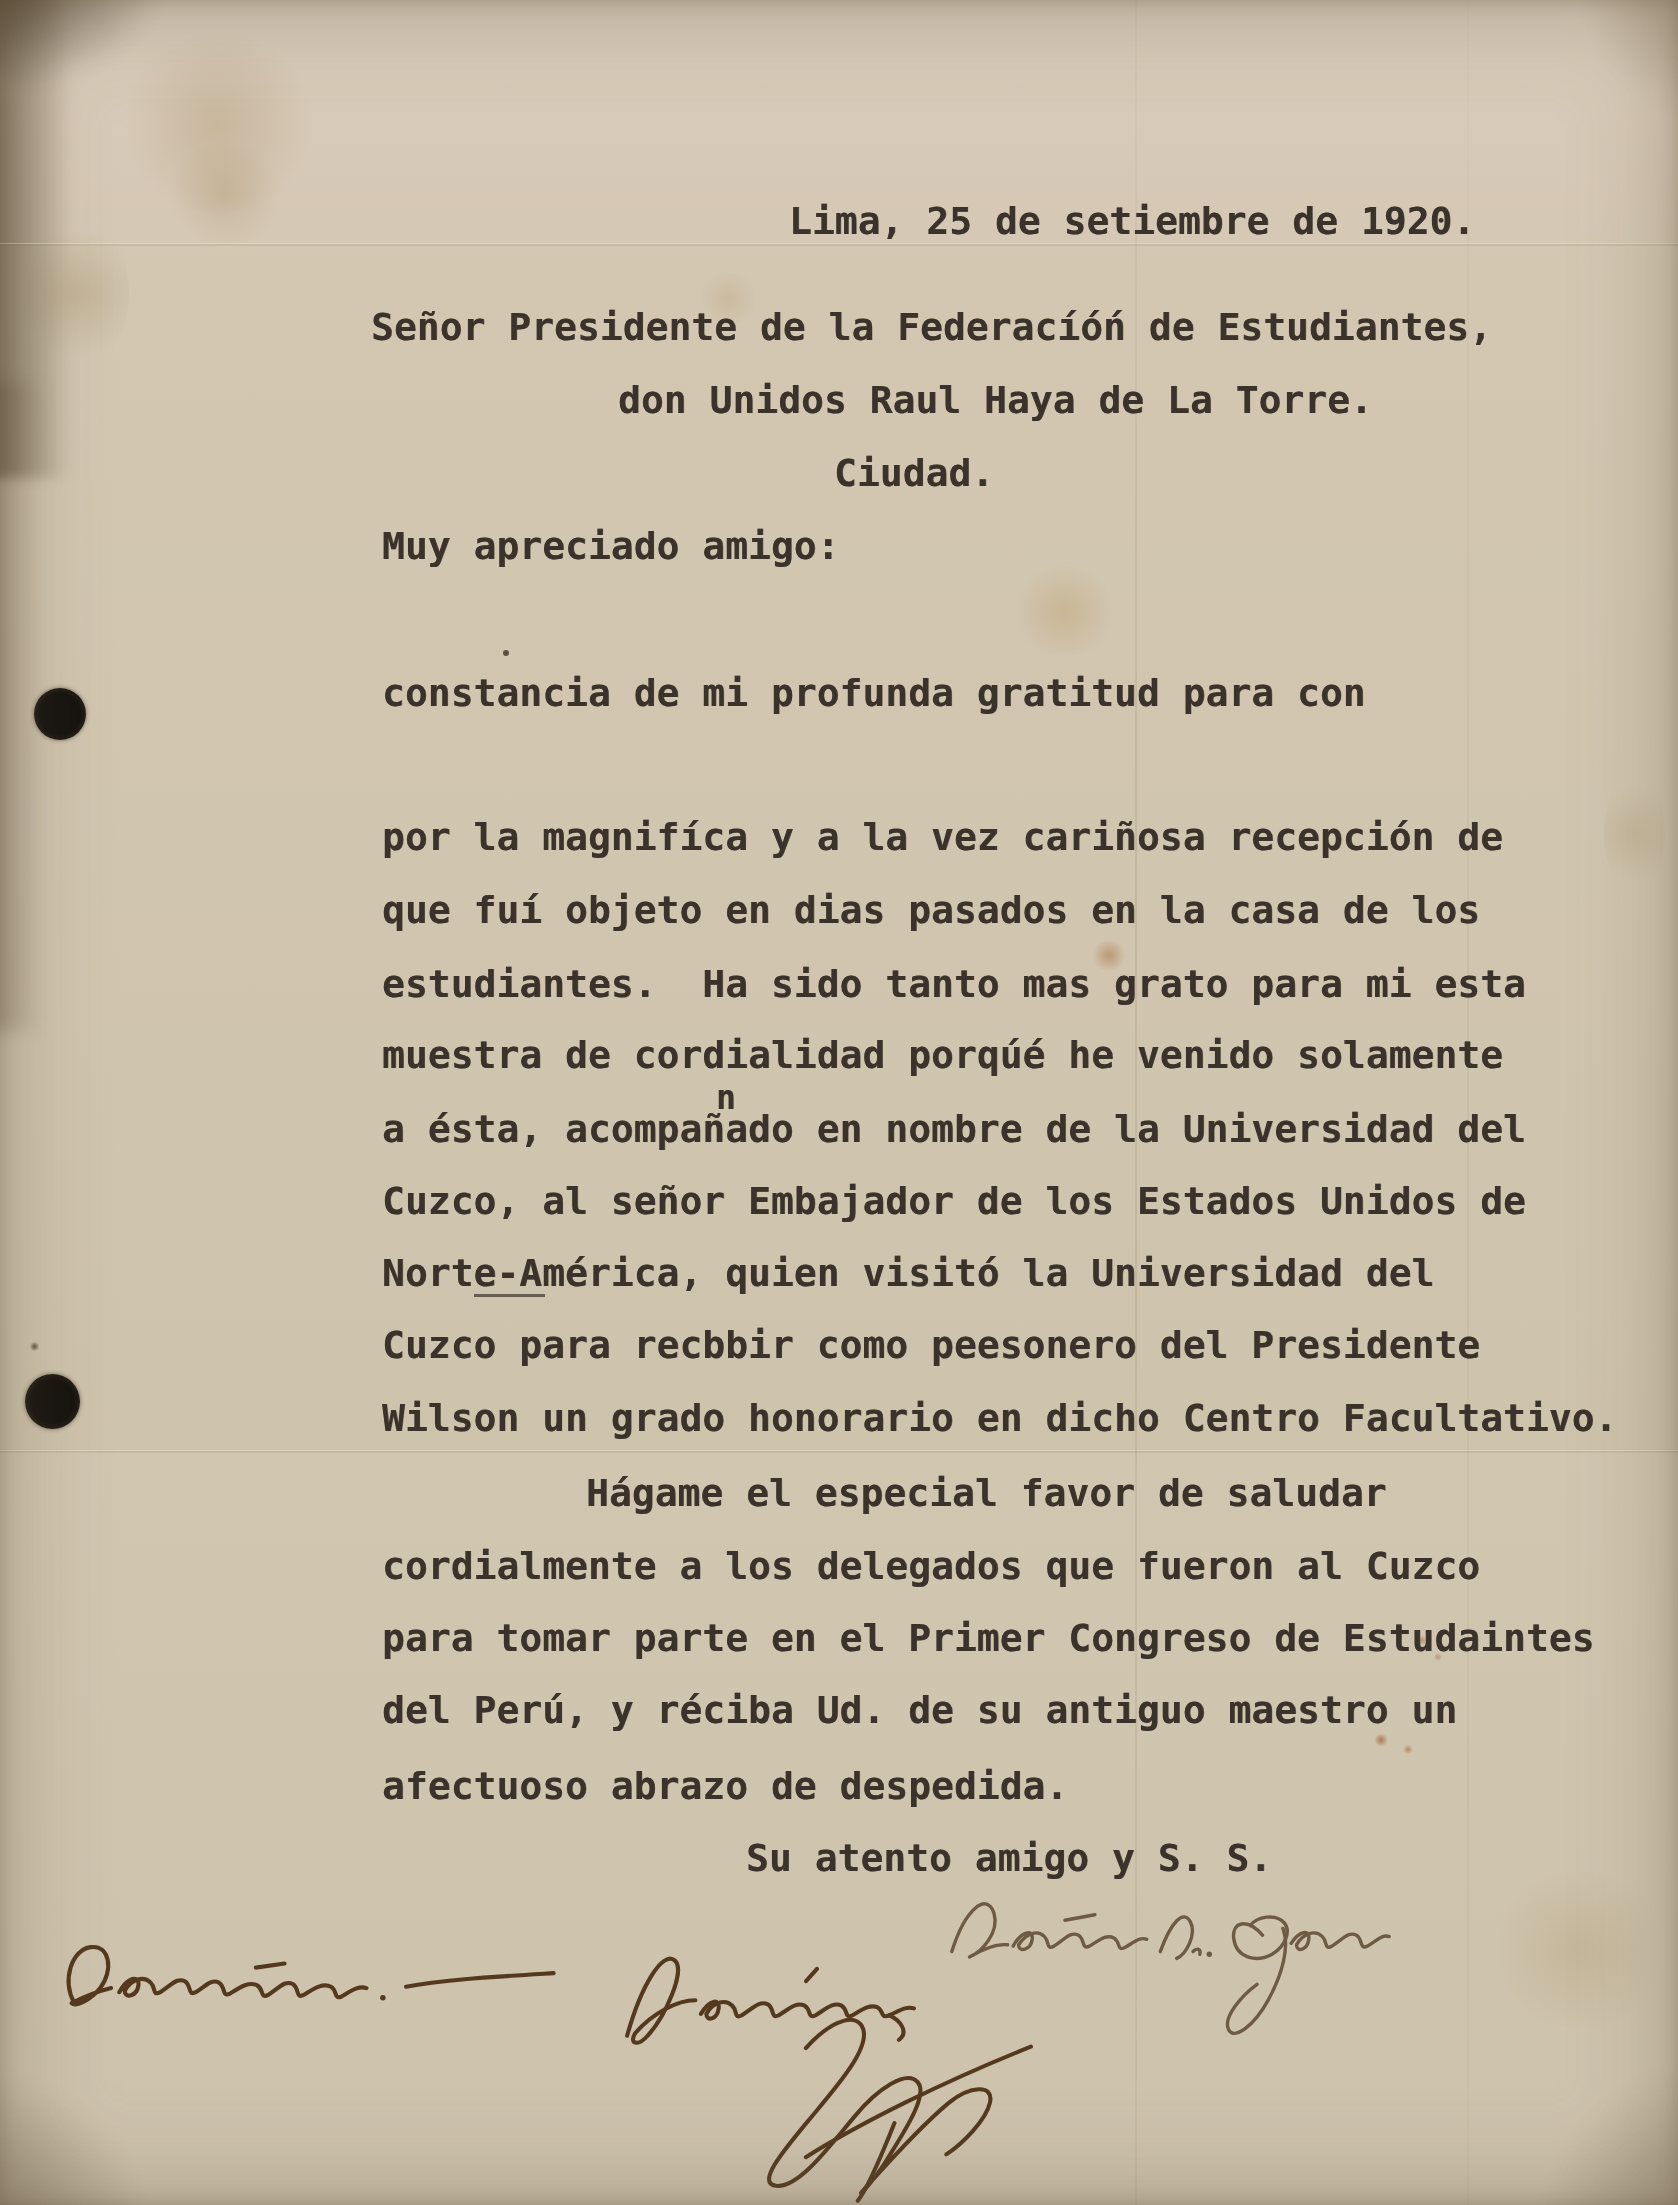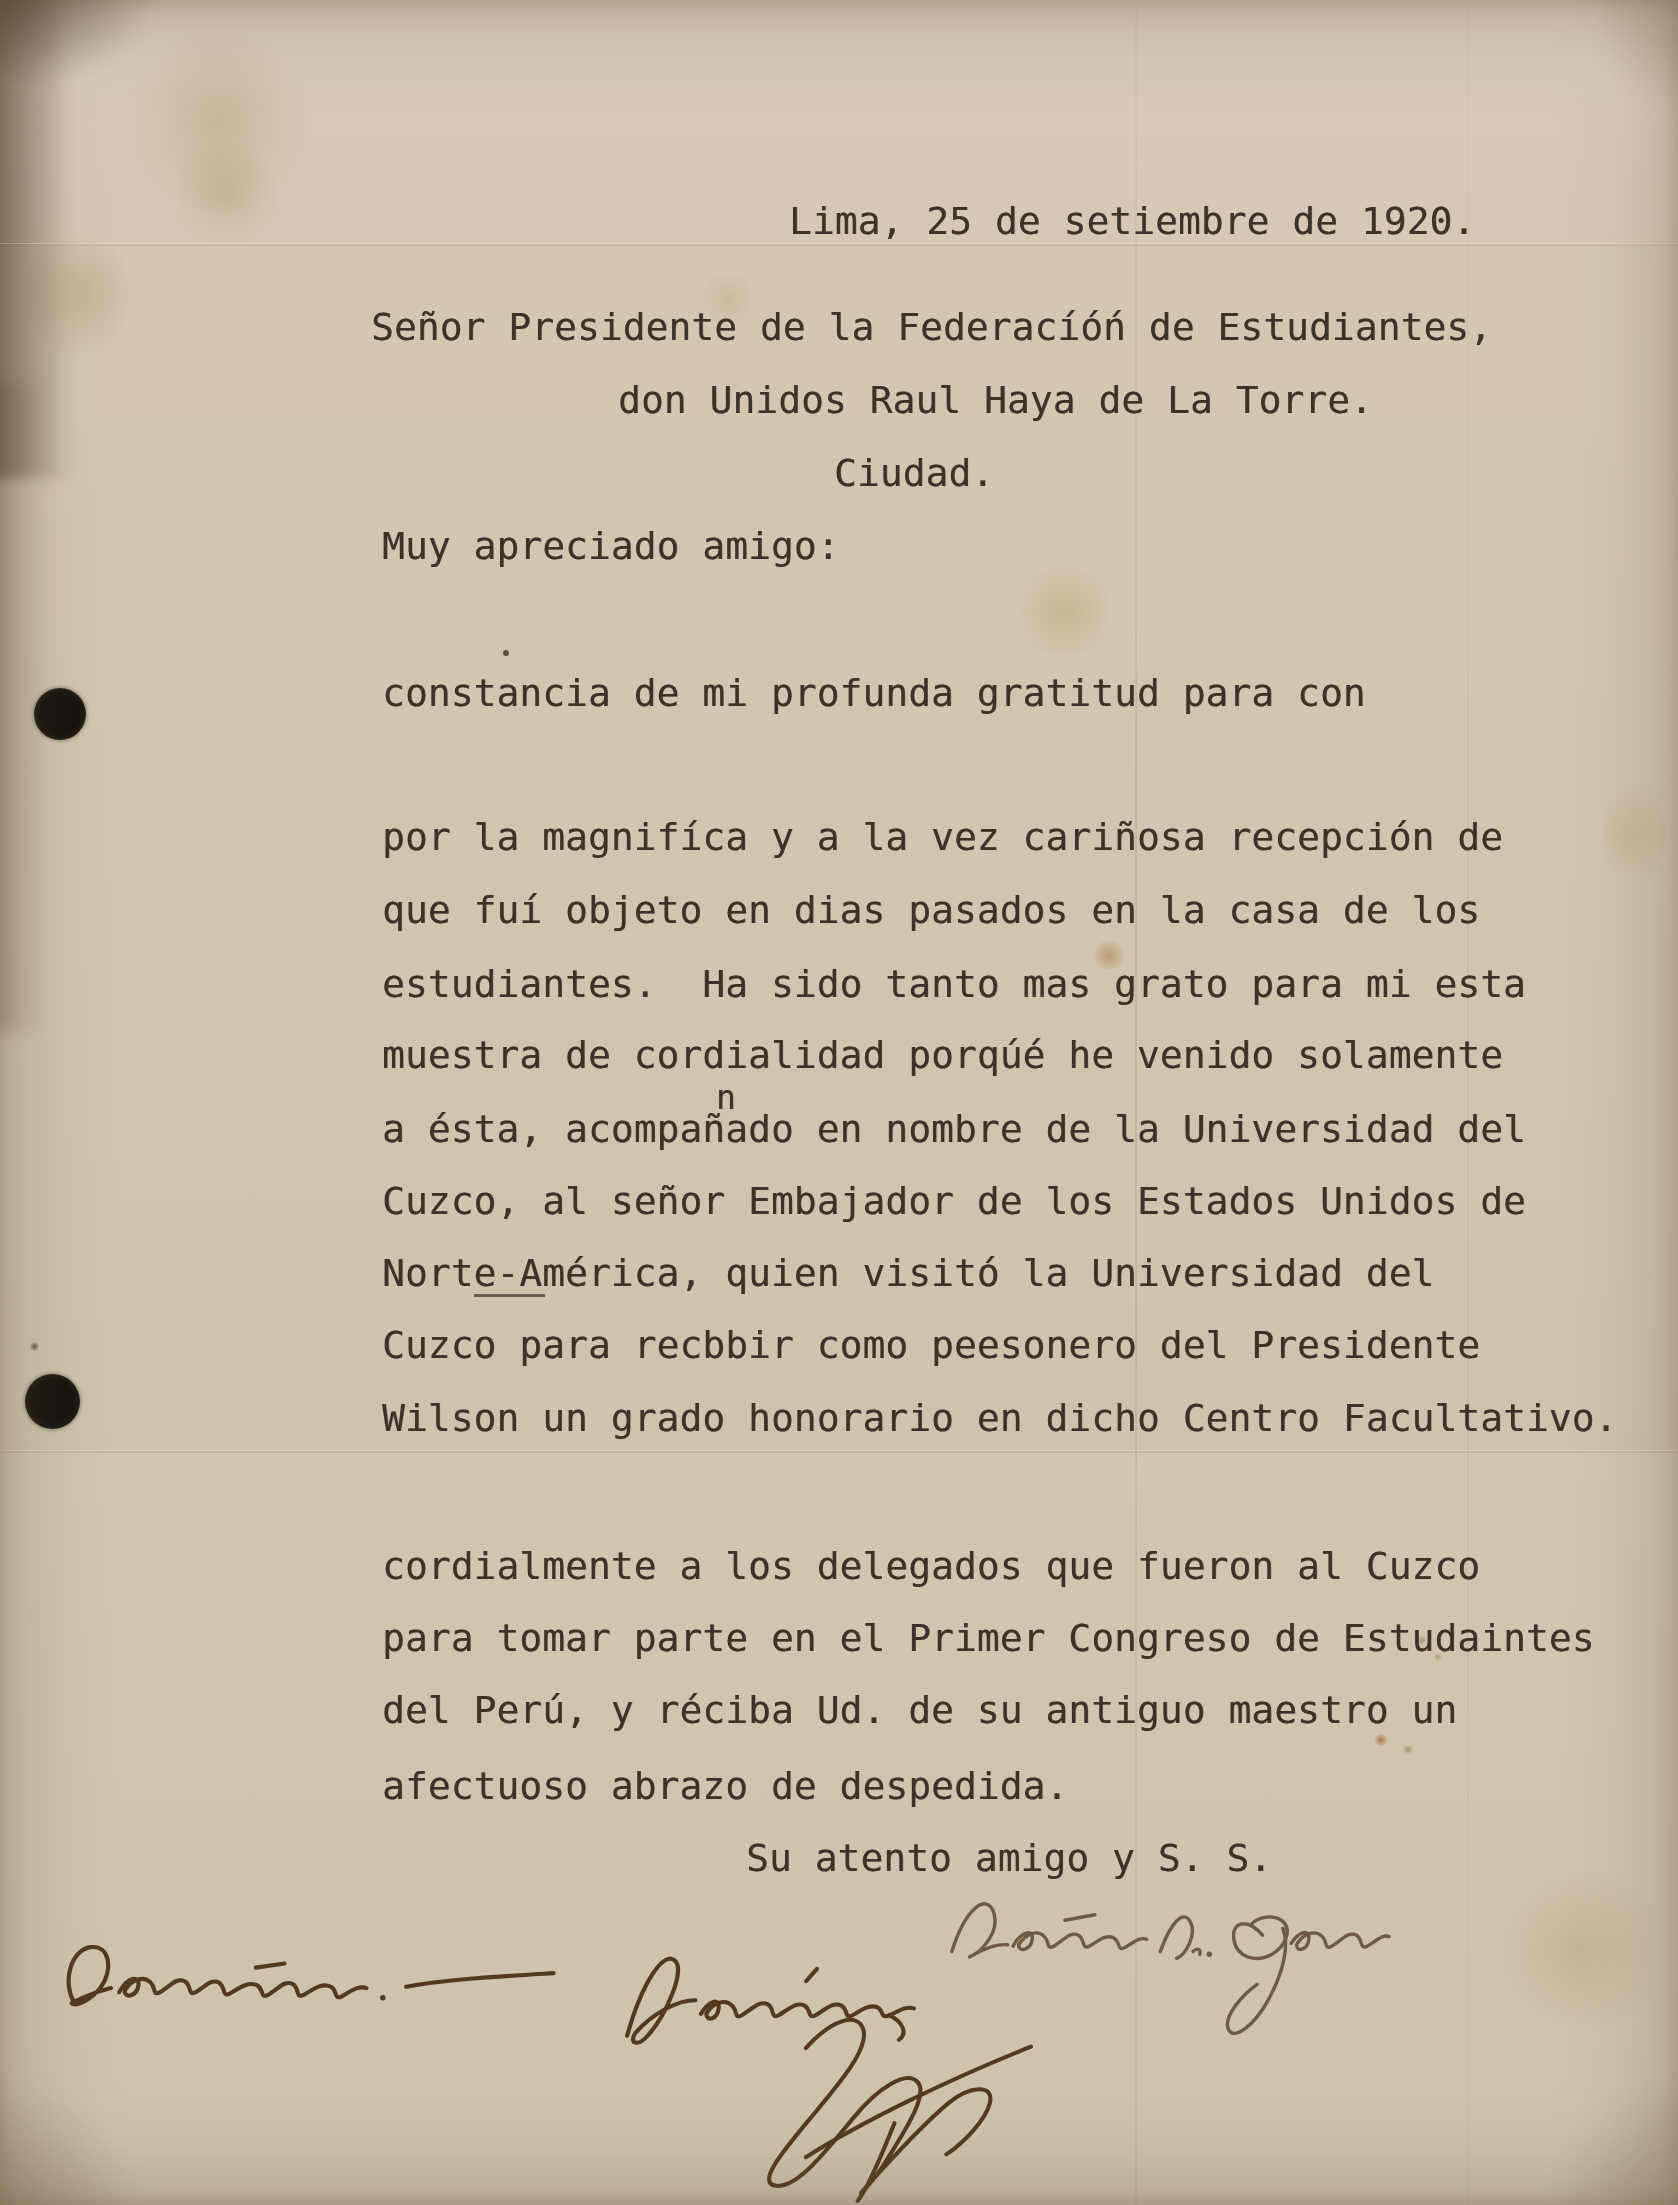--- a/index.html
+++ b/index.html
@@ -54,6 +54,7 @@
     color:#3b332b;
     text-shadow:0.4px 0.4px 0.5px rgba(59,51,43,.55);
     letter-spacing:0;
+    font-weight:bold;
   }
   .tline.small{font-size:33px;}
   .overtype-underline{position:absolute;left:474px;top:1294px;width:71px;height:2.7px;background:rgba(59,51,43,.7);}

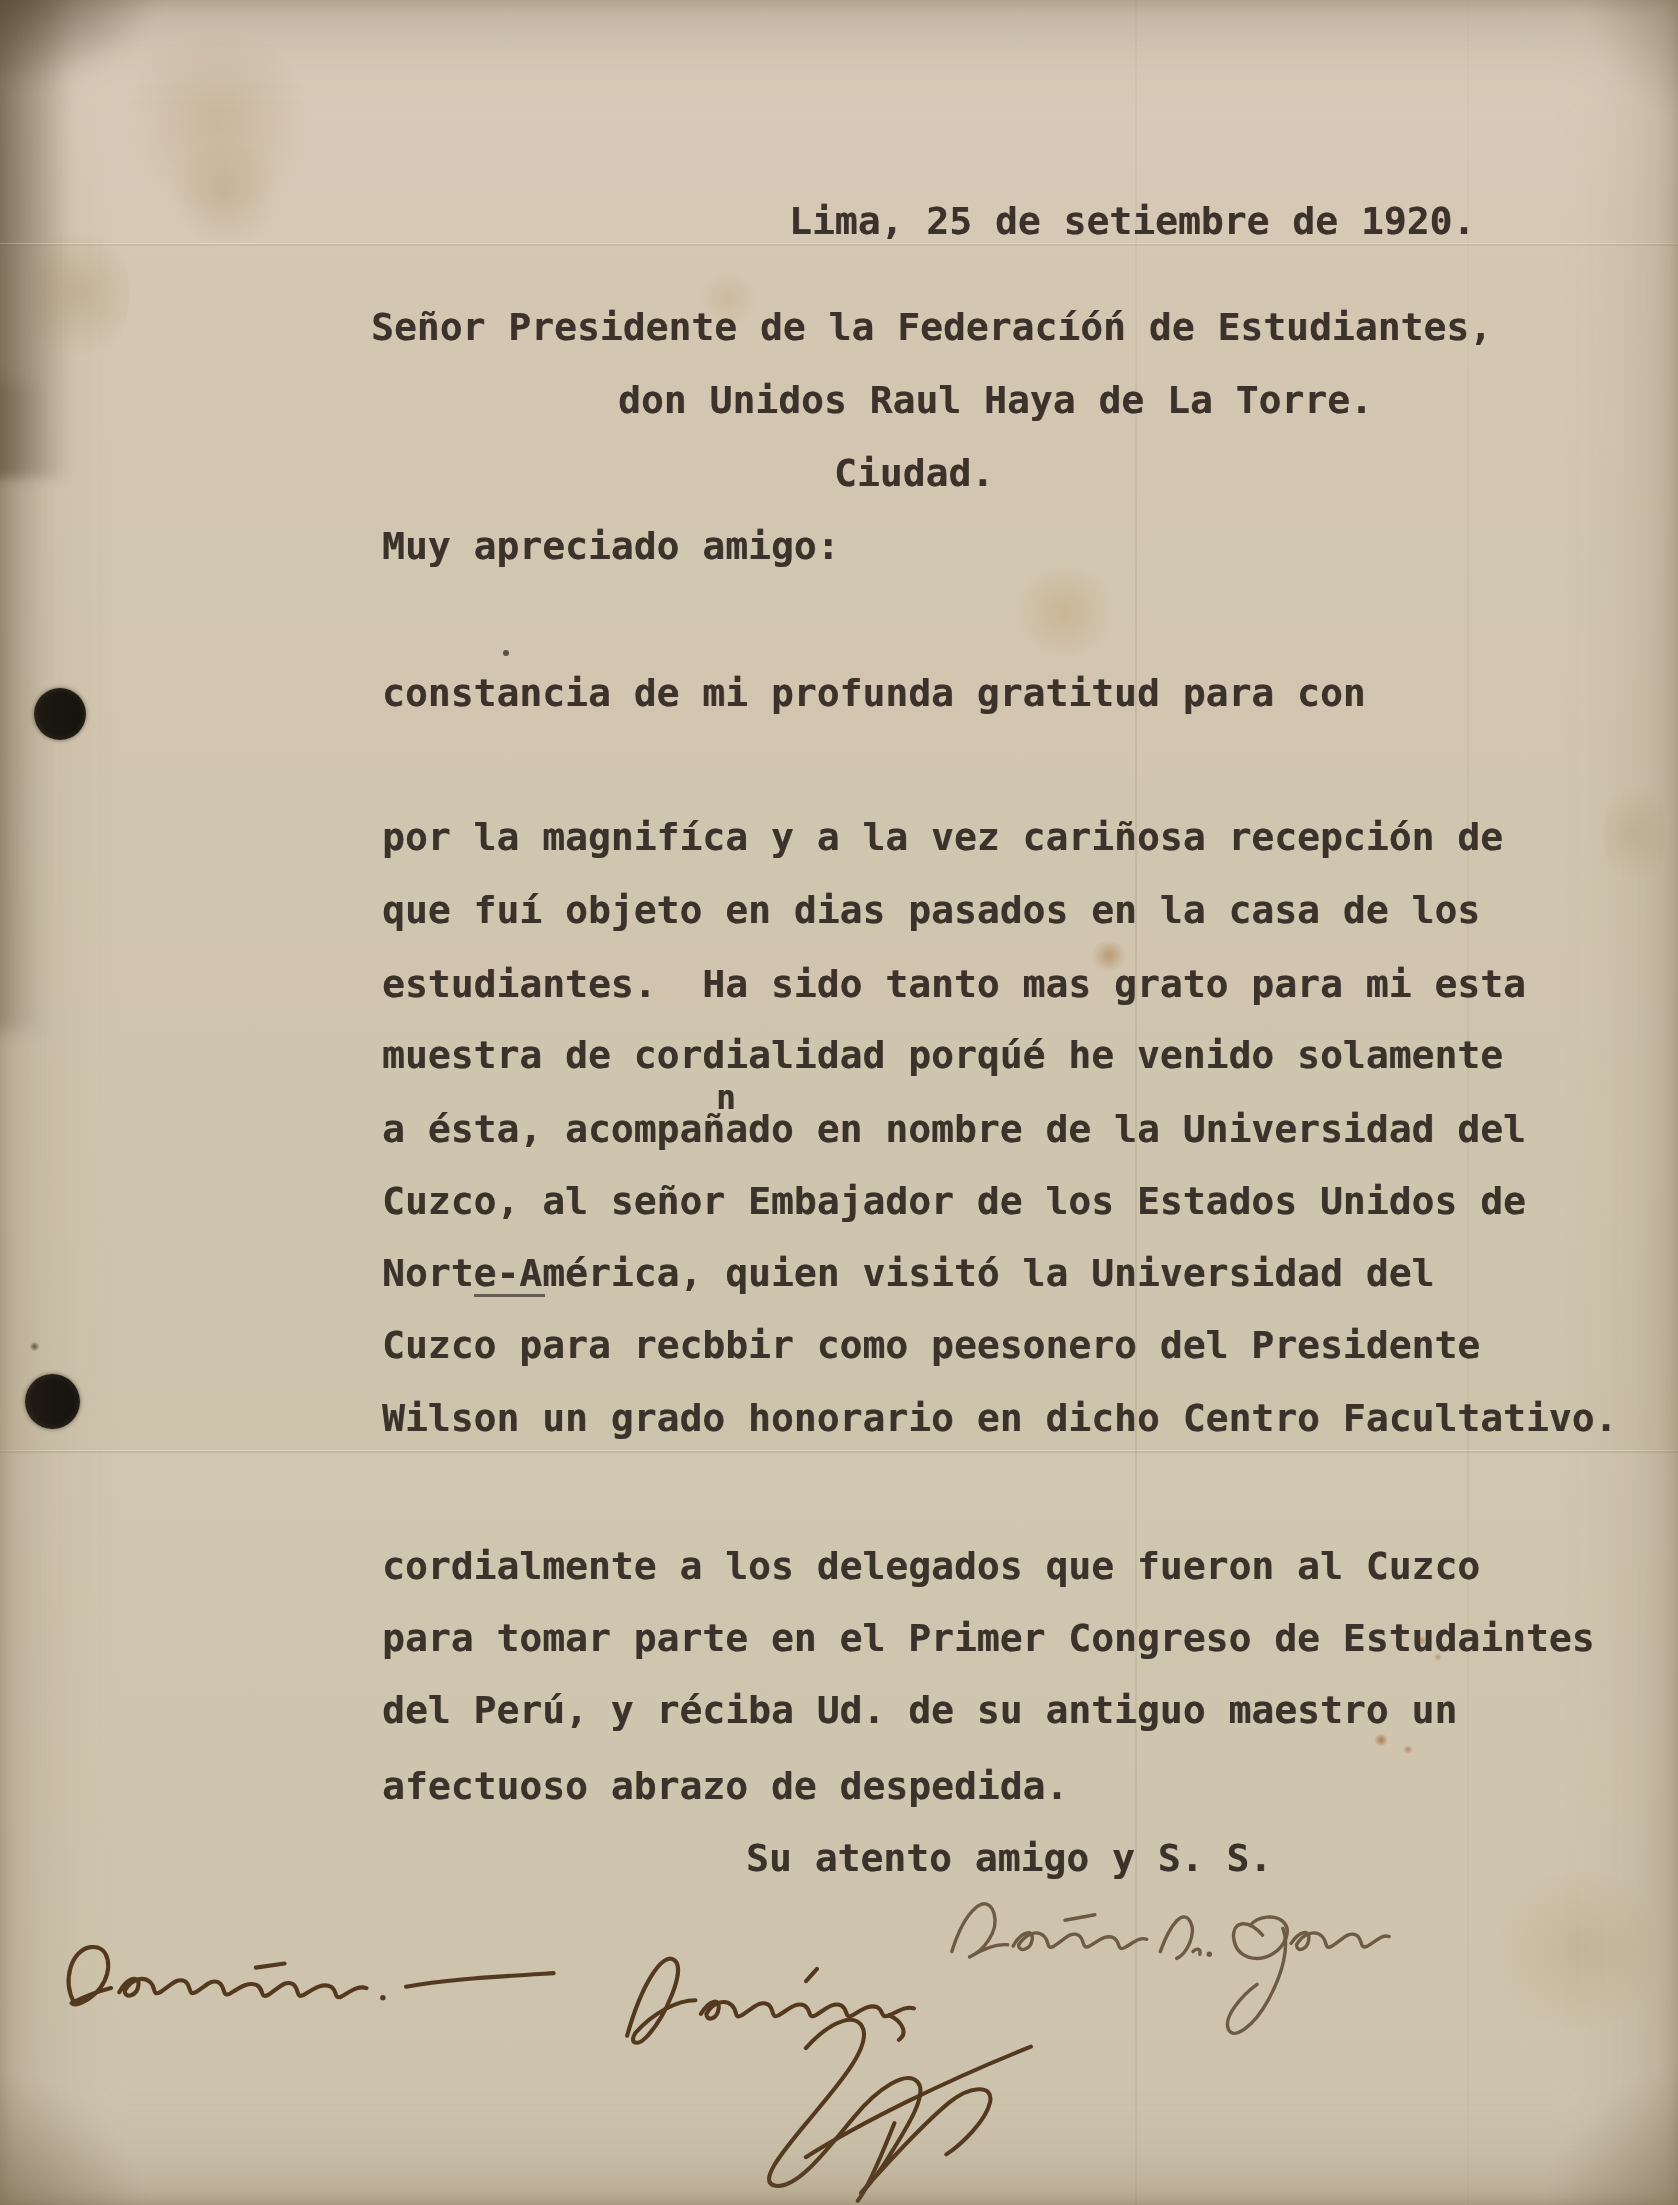--- a/index.html
+++ b/index.html
@@ -125,6 +125,7 @@
   <div class="overtype-underline"></div>
   <div class="tline" style="left:382px;top:1325px">Cuzco para recbbir como peesonero del Presidente</div>
   <div class="tline" style="left:382px;top:1398px">Wilson un grado honorario en dicho Centro Facultativo.</div>
+  <div class="tline" style="left:586px;top:1473px">Hágame el especial favor de saludar</div>
   <div class="tline" style="left:382px;top:1546px">cordialmente a los delegados que fueron al Cuzco</div>
   <div class="tline" style="left:382px;top:1618px">para tomar parte en el Primer Congreso de Estudaintes</div>
   <div class="tline" style="left:382px;top:1690px">del Perú, y réciba Ud. de su antiguo maestro un</div>

